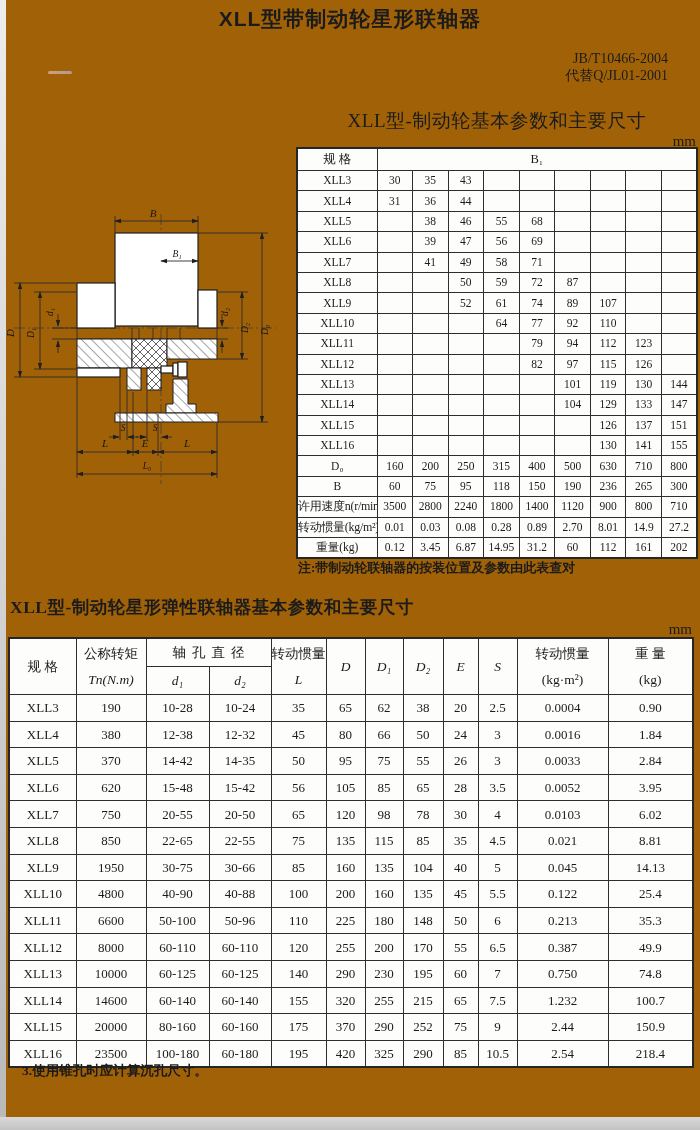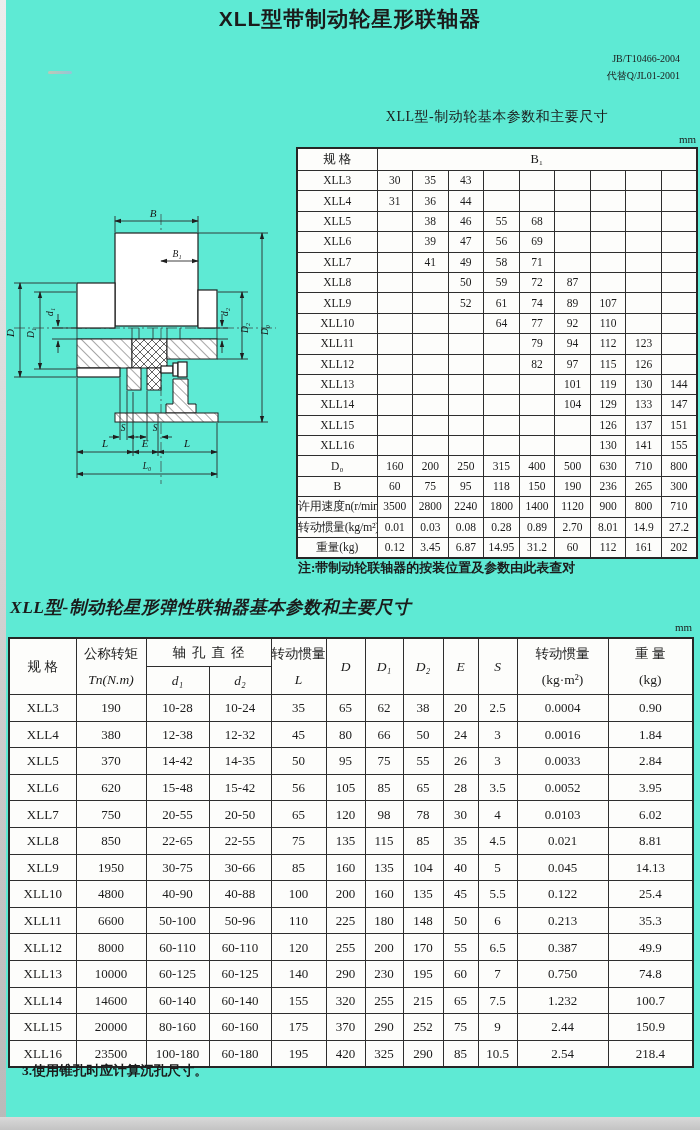--- a/index.html
+++ b/index.html
@@ -5,7 +5,7 @@
   html,body{margin:0;padding:0;}
   body{width:700px;height:1130px;background:#ffffff;
        font-family:"Liberation Serif","DejaVu Serif",serif;color:#1b1b1b;}
-  #page{position:relative;width:700px;height:1130px;background:#5eead4;overflow:hidden;}
+  #page{position:relative;width:700px;height:1130px;background:#a16207;overflow:hidden;}
 
   .edge-left{position:absolute;left:0;top:0;width:6px;height:1130px;
              background:linear-gradient(180deg,#ededed 0%,#d9d9d9 40%,#b9b9b9 100%);}

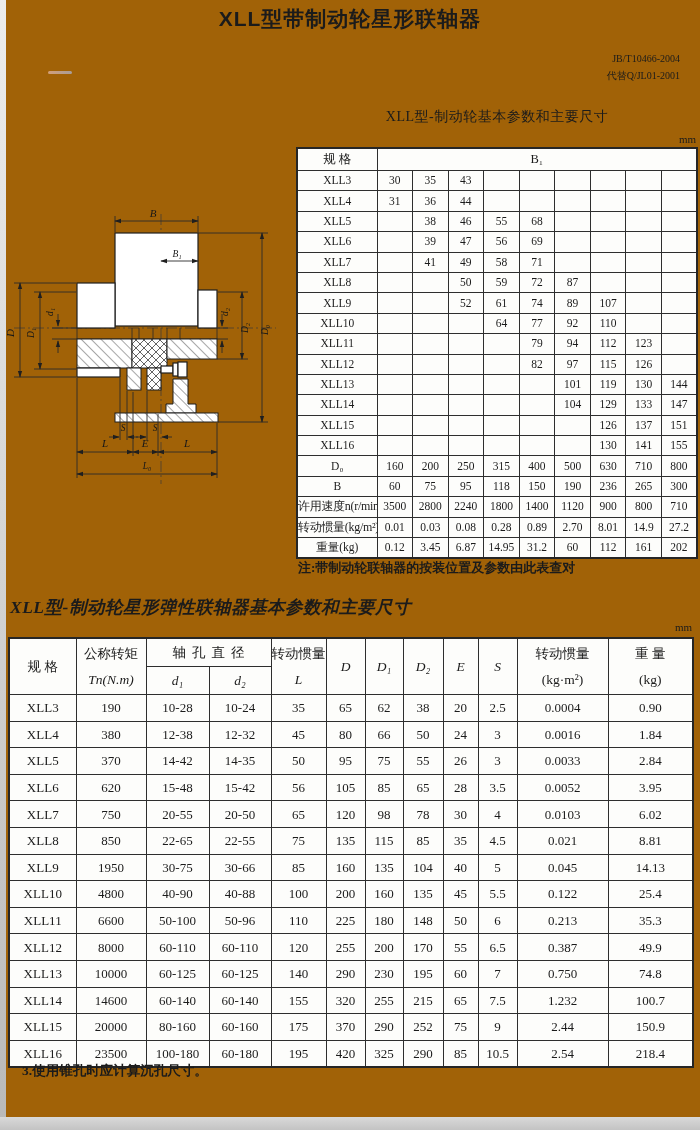--- a/index.html
+++ b/index.html
@@ -17,7 +17,7 @@
   #title{position:absolute;left:0;top:5px;width:700px;text-align:center;
          font-size:21px;font-weight:700;letter-spacing:1px;
          font-family:"Liberation Sans","DejaVu Sans",sans-serif;}
-  #std{position:absolute;right:20px;top:50px;text-align:right;font-size:10px;line-height:17px;}
+  #std{position:absolute;right:32px;top:50px;text-align:right;font-size:14px;line-height:17px;}
 
   #t1-title{position:absolute;left:296px;top:108px;width:402px;text-align:center;
             font-size:14px;letter-spacing:.5px;}

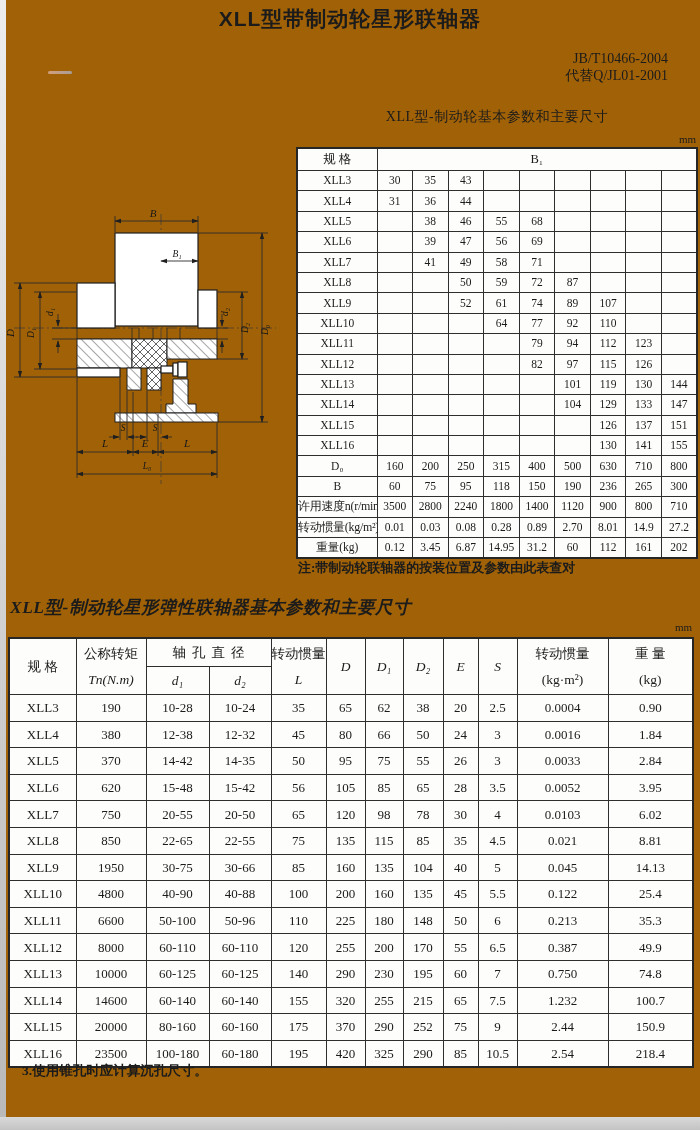--- a/index.html
+++ b/index.html
@@ -20,7 +20,7 @@
   #std{position:absolute;right:32px;top:50px;text-align:right;font-size:14px;line-height:17px;}
 
   #t1-title{position:absolute;left:296px;top:108px;width:402px;text-align:center;
-            font-size:14px;letter-spacing:.5px;}
+            font-size:19px;letter-spacing:.5px;}
   .unit{position:absolute;font-size:11px;}
   #t1-unit{left:296px;top:133px;width:400px;text-align:right;}
   #t2-unit{left:8px;top:621px;width:684px;text-align:right;}

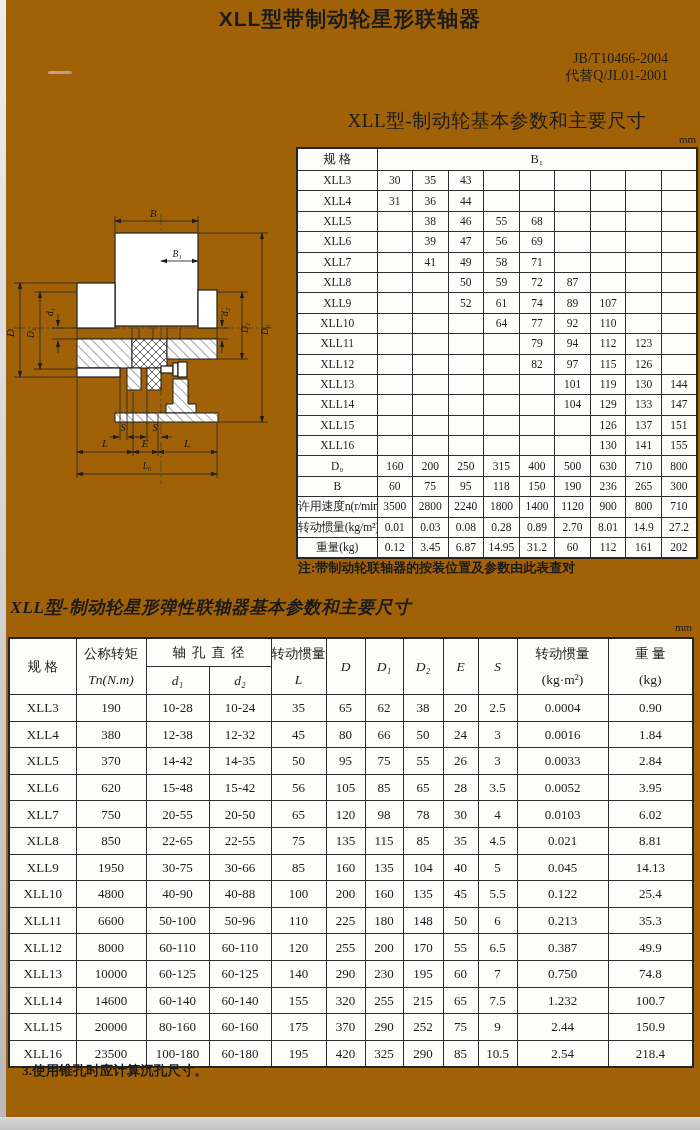--- a/index.html
+++ b/index.html
@@ -21,7 +21,7 @@
 
   #t1-title{position:absolute;left:296px;top:108px;width:402px;text-align:center;
             font-size:19px;letter-spacing:.5px;}
-  .unit{position:absolute;font-size:11px;}
+  .unit{position:absolute;font-size:15px;}
   #t1-unit{left:296px;top:133px;width:400px;text-align:right;}
   #t2-unit{left:8px;top:621px;width:684px;text-align:right;}
 

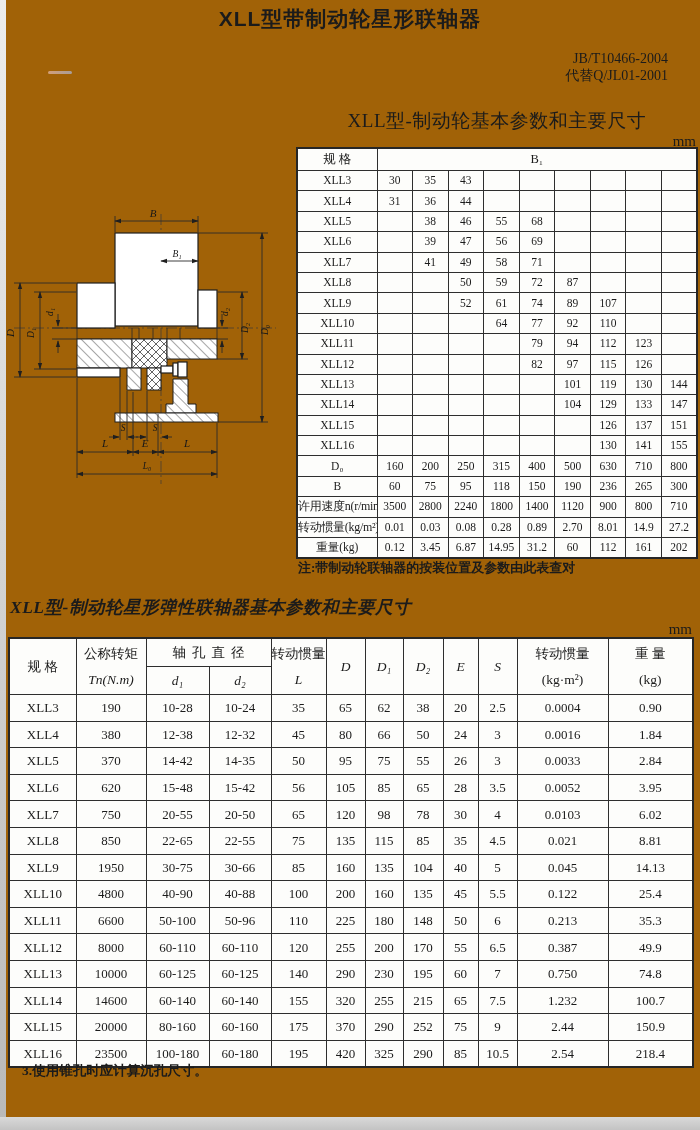--- a/index.html
+++ b/index.html
@@ -37,7 +37,7 @@
 
   #drawing{position:absolute;left:0px;top:188px;}
 
-  #t2-title{position:absolute;left:10px;top:595px;font-size:17.5px;font-weight:600;letter-spacing:.5px;font-style:italic;}
+  #t2-title{position:absolute;left:10px;top:595px;font-size:17.5px;font-weight:600;letter-spacing:.5px;}
   #t2{position:absolute;left:8px;top:637px;width:684px;border:2px solid #262626;font-size:13px;}
   #t2 thead td{font-size:13.5px;text-align:center;}
   #t2 thead .lat{font-style:italic;font-family:"Liberation Serif","DejaVu Serif",serif;}

